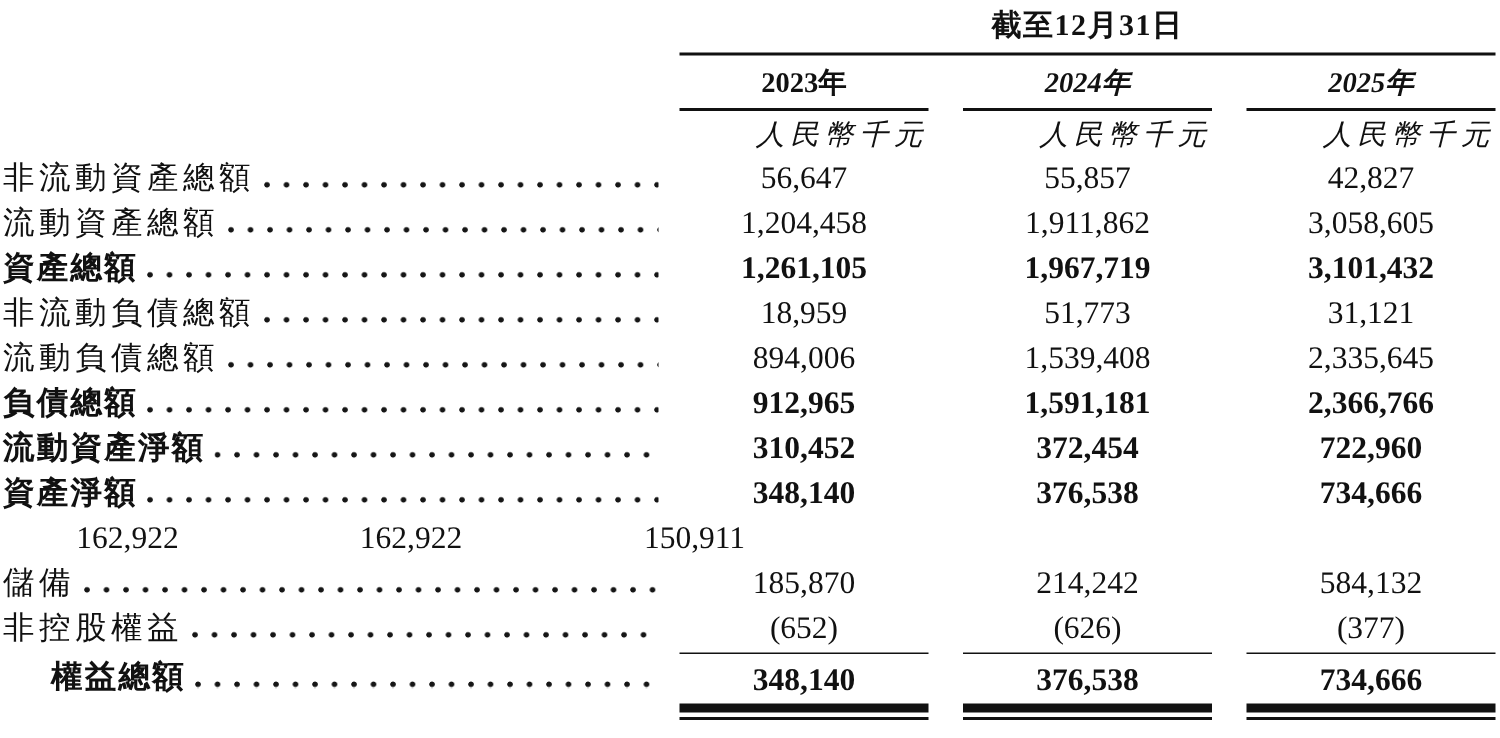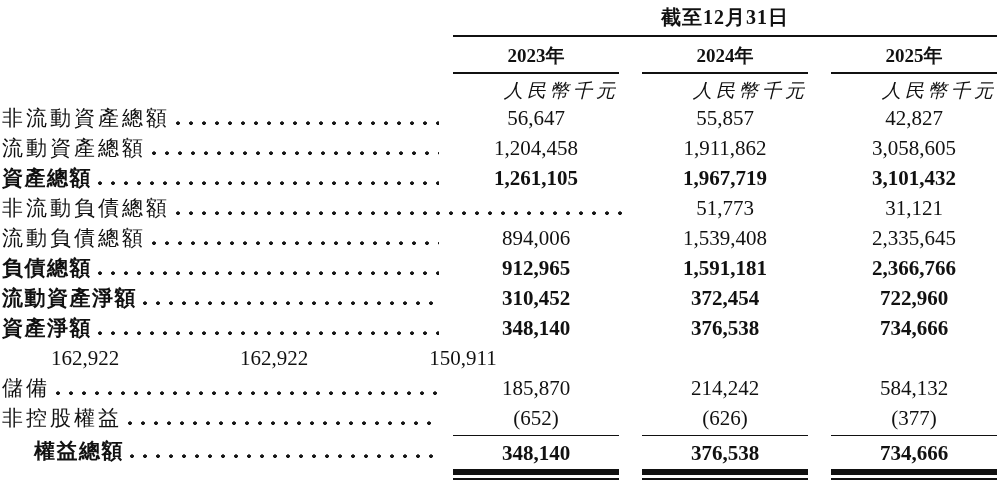--- a/index.html
+++ b/index.html
@@ -33,7 +33,7 @@
   }
   .col-row { display: flex; }
   .col-cell { width: 166px; }
-  .col-cell + .col-cell { margin-left: 23px; }
+  .col-cell + .col-cell { margin-left: 23px; font-style: italic; }
   .year-cell {
     font-size: 19px;
     line-height: 24px;

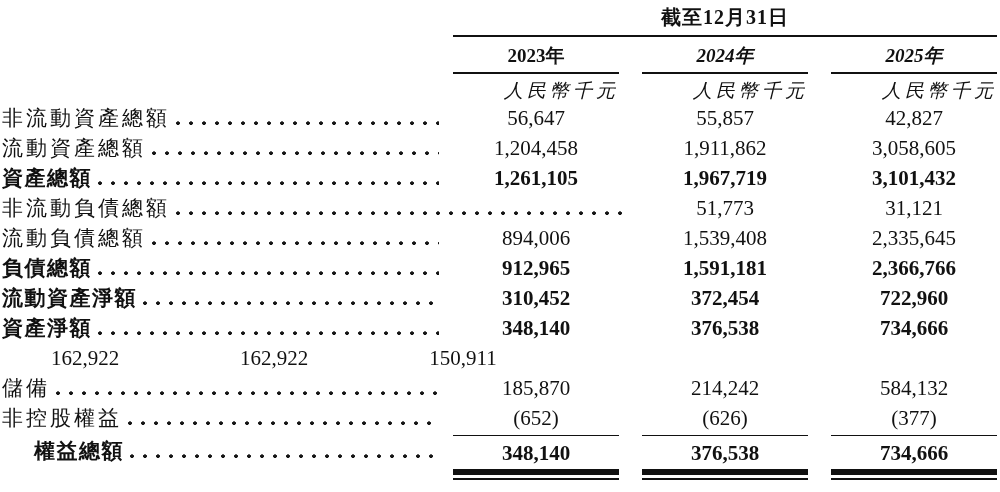--- a/index.html
+++ b/index.html
@@ -154,6 +154,7 @@
       <span class="label">非流動負債總額</span>
       <span class="leader"></span>
     </div>
+    <div class="num">18,959</div>
     <div class="num">51,773</div>
     <div class="num">31,121</div>
   </div>

